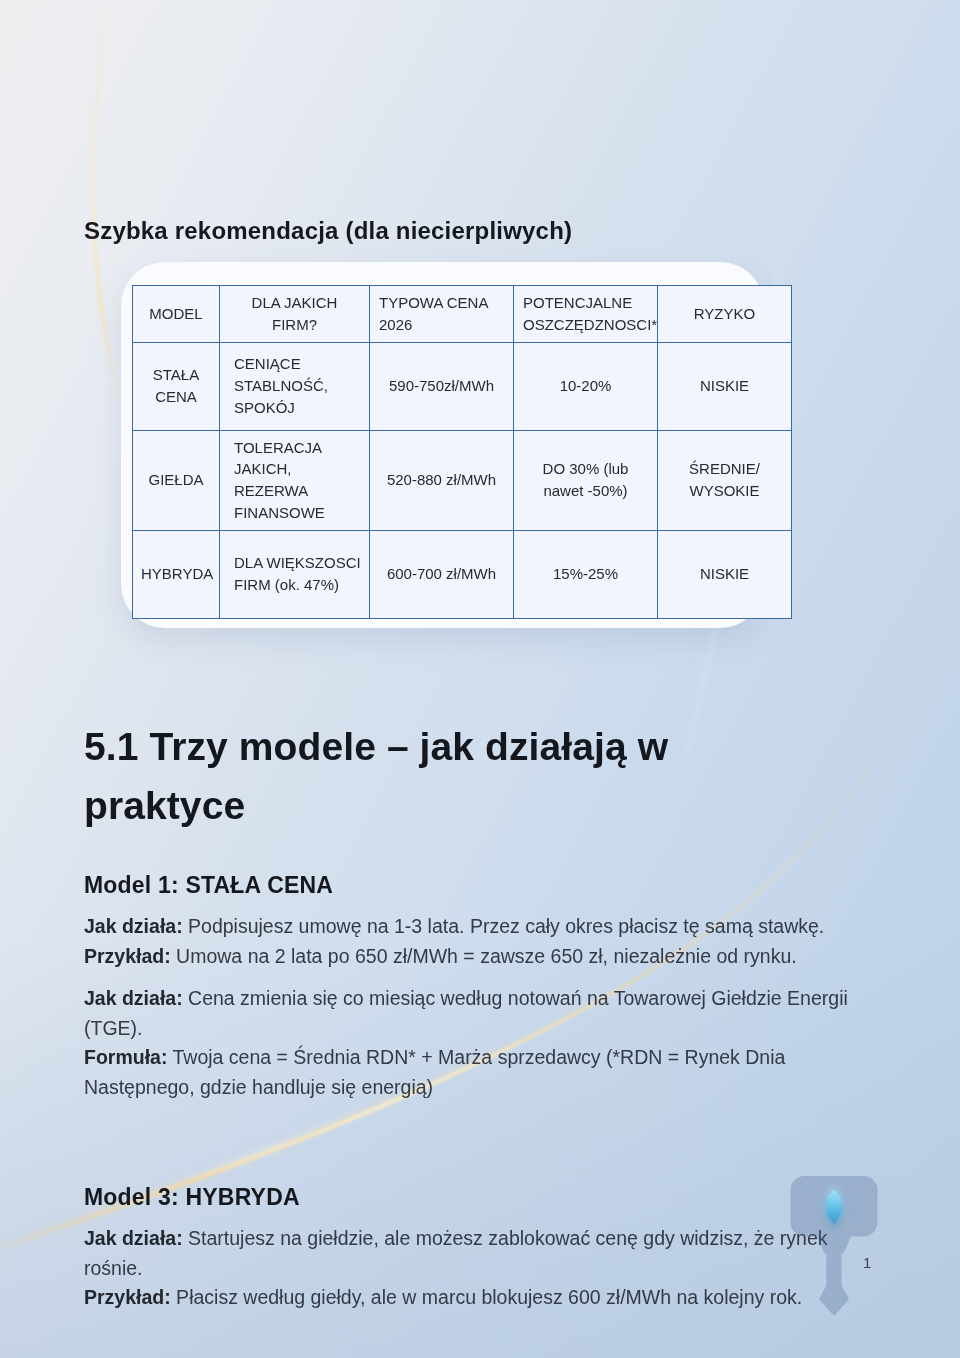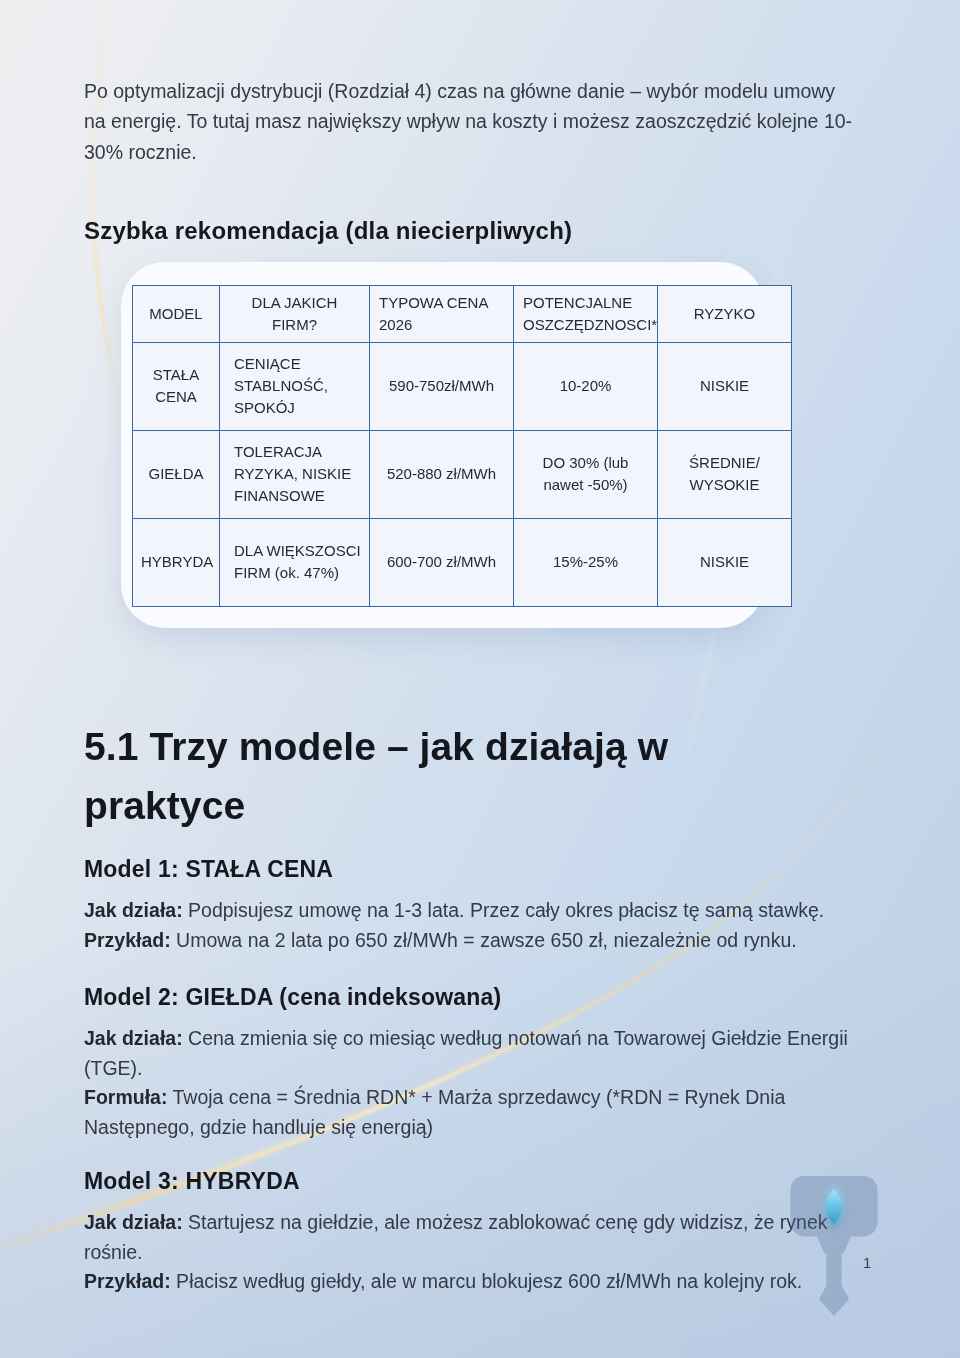--- a/index.html
+++ b/index.html
@@ -133,7 +133,6 @@
 
 <div class="page">
 
-  <p class="intro">Po optymalizacji dystrybucji (Rozdział 4) czas na główne danie – wybór modelu umowy na energię. To tutaj masz największy wpływ na koszty i możesz zaoszczędzić kolejne 10-30% rocznie.</p>
 
   <h2 class="h2-quick">Szybka rekomendacja (dla niecierpliwych)</h2>
 

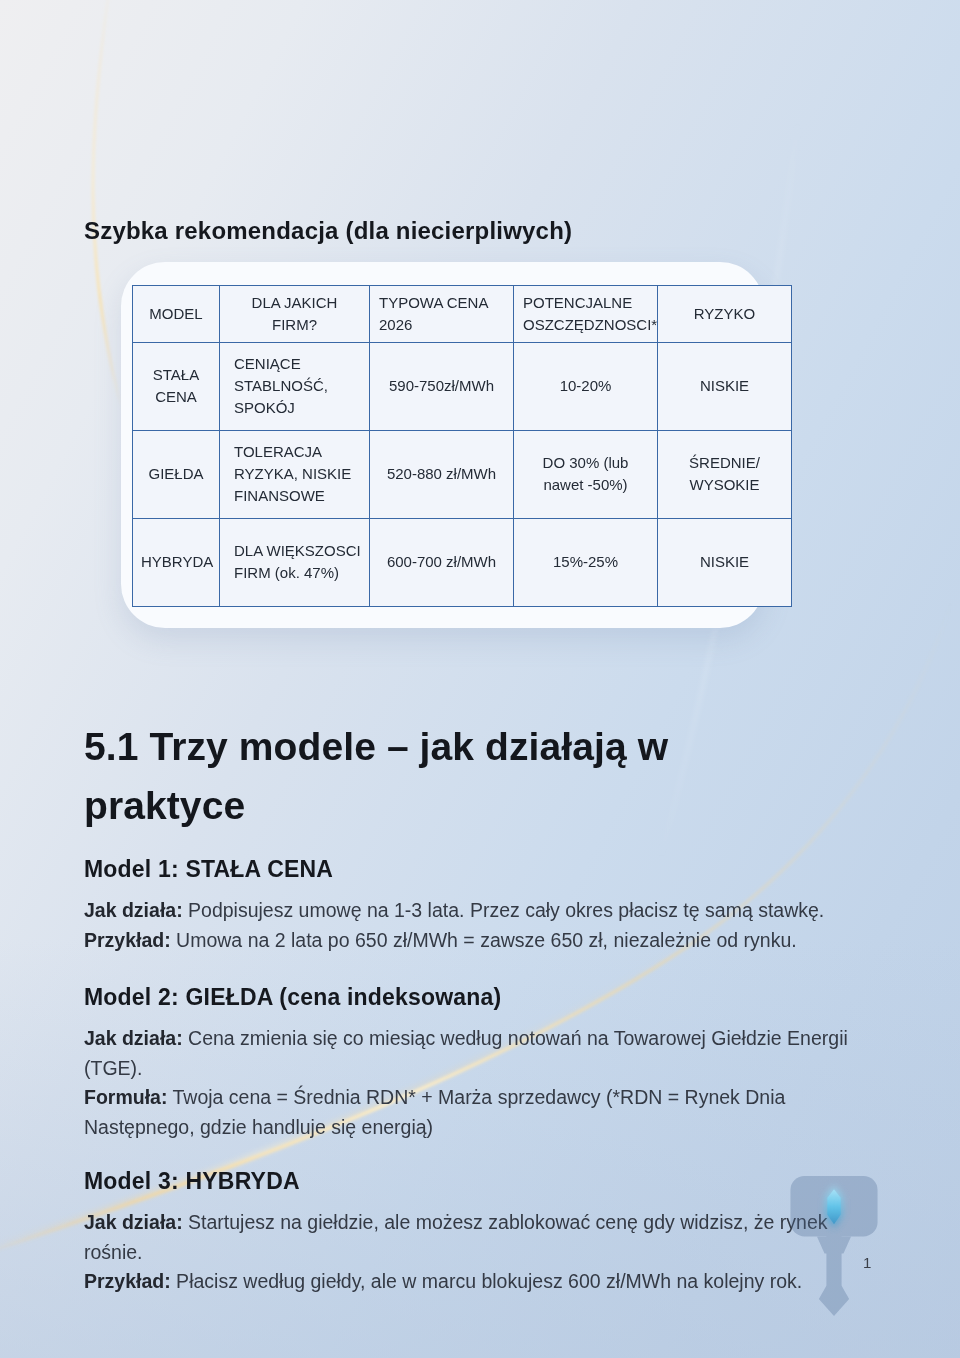--- a/index.html
+++ b/index.html
@@ -162,7 +162,7 @@
       </tr>
       <tr class="body">
         <td>GIEŁDA</td>
-        <td class="left">TOLERACJA RYZYKA, NISKIE FINANSOWE</td>
+        <td class="left">TOLERACJA JAKICH, REZERWA FINANSOWE</td>
         <td>520-880 zł/MWh</td>
         <td>DO 30% (lub nawet -50%)</td>
         <td>ŚREDNIE/ WYSOKIE</td>

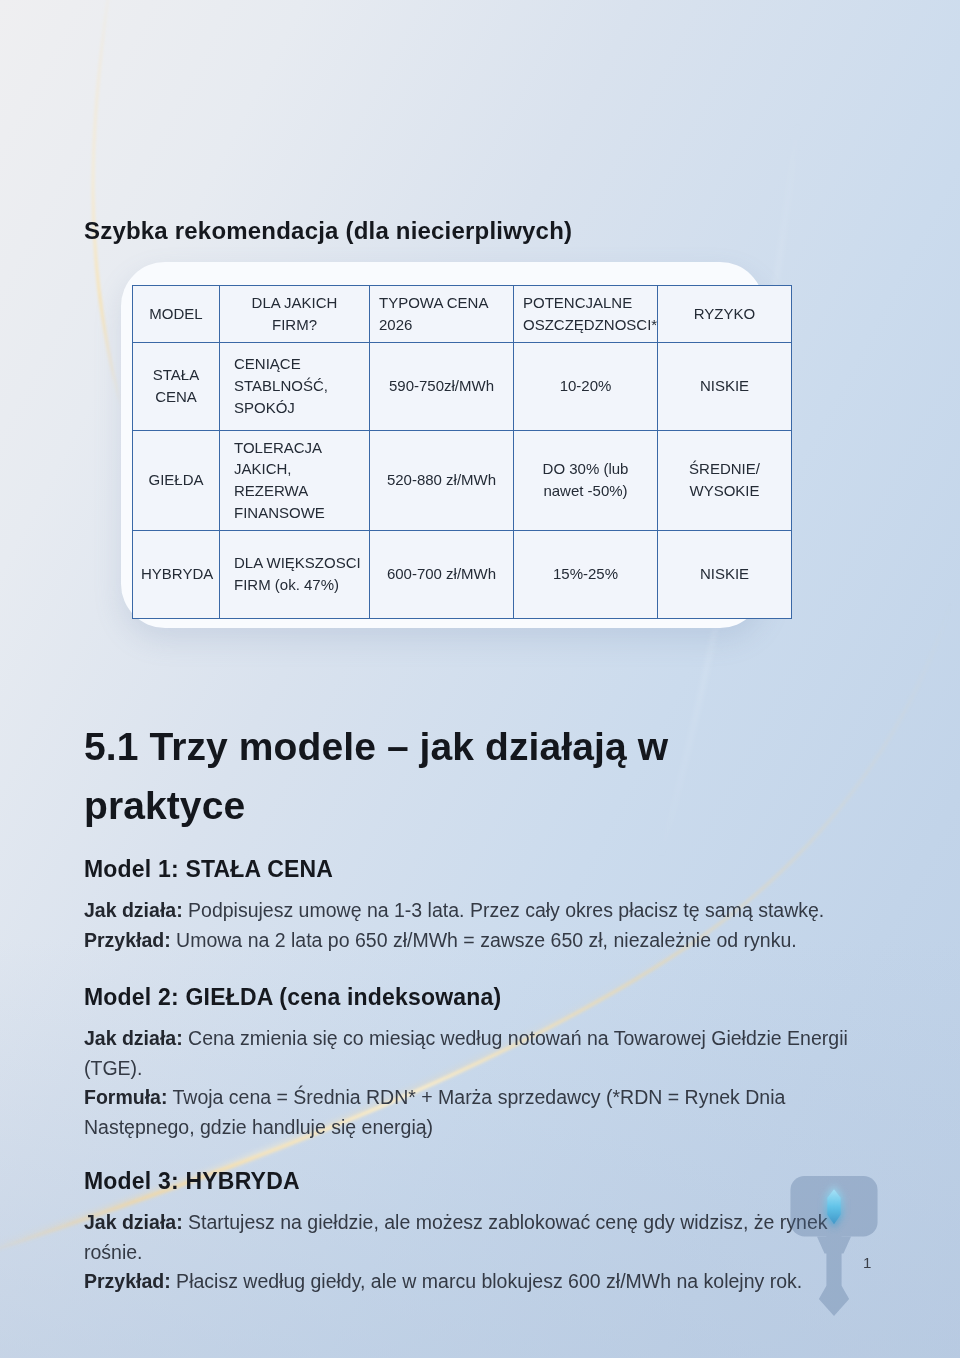--- a/index.html
+++ b/index.html
@@ -75,6 +75,7 @@
   .model h3 {
     font-size:23px; font-weight:bold; color:#15181e; letter-spacing:0.2px;
     margin-bottom:13px;
+    margin-top:16px;
   }
   .model p { font-size:19.5px; line-height:1.52; color:#343a45; }
   .model p b { color:#23272f; }

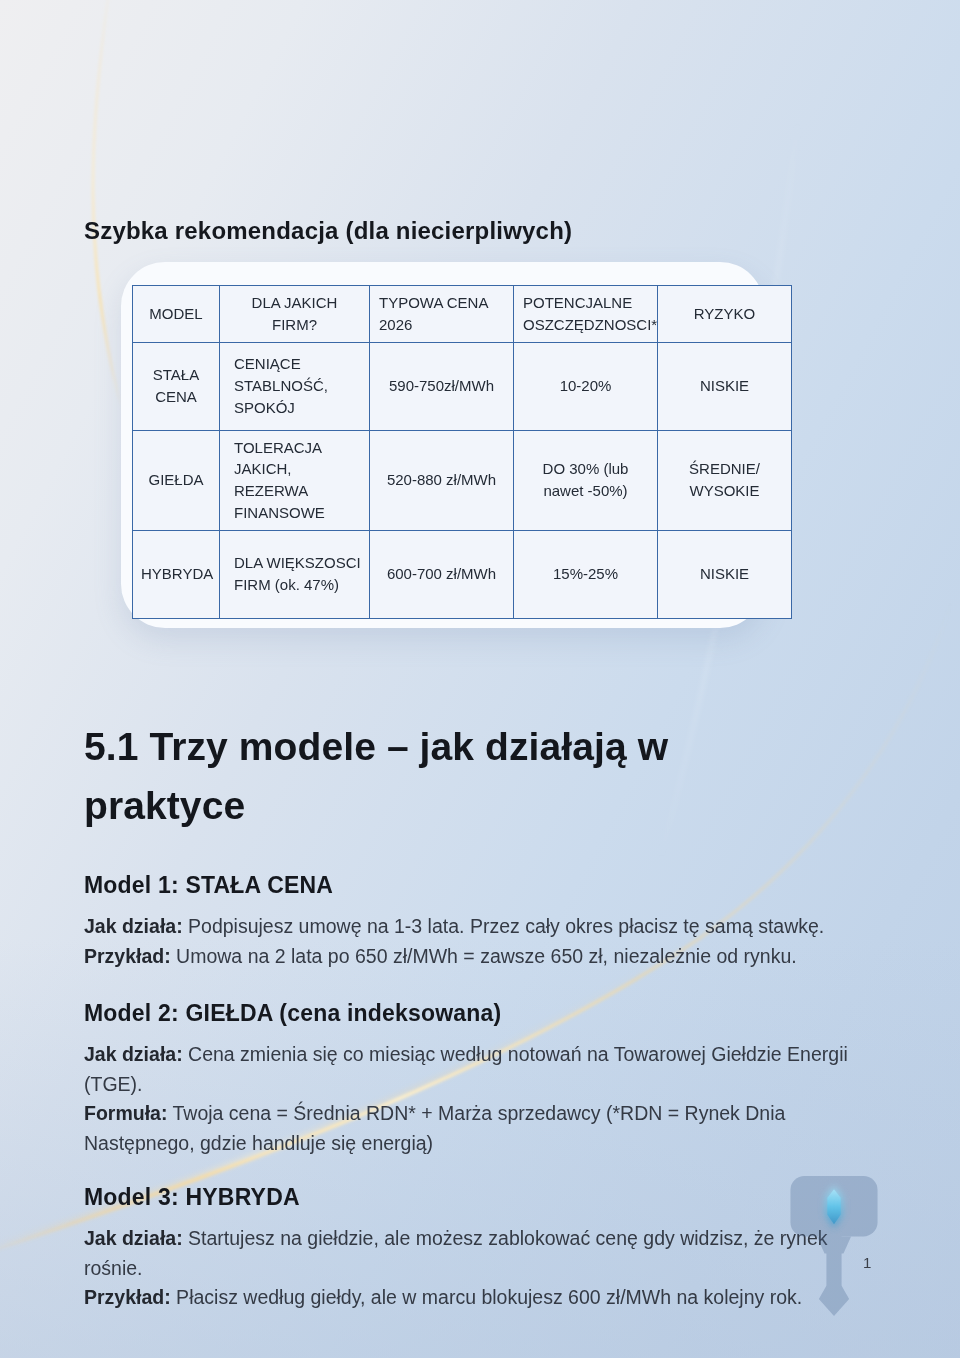--- a/index.html
+++ b/index.html
@@ -188,7 +188,6 @@
   </section>
 
   <section class="model model-2">
-    <h3>Model 2: GIEŁDA (cena indeksowana)</h3>
     <p><b>Jak działa:</b><span> Cena zmienia się co miesiąc według notowań na Towarowej Giełdzie Energii (TGE).</span></p>
     <p><b>Formuła:</b><span> Twoja cena = Średnia RDN* + Marża sprzedawcy (*RDN = Rynek Dnia Następnego, gdzie handluje się energią)</span></p>
   </section>

